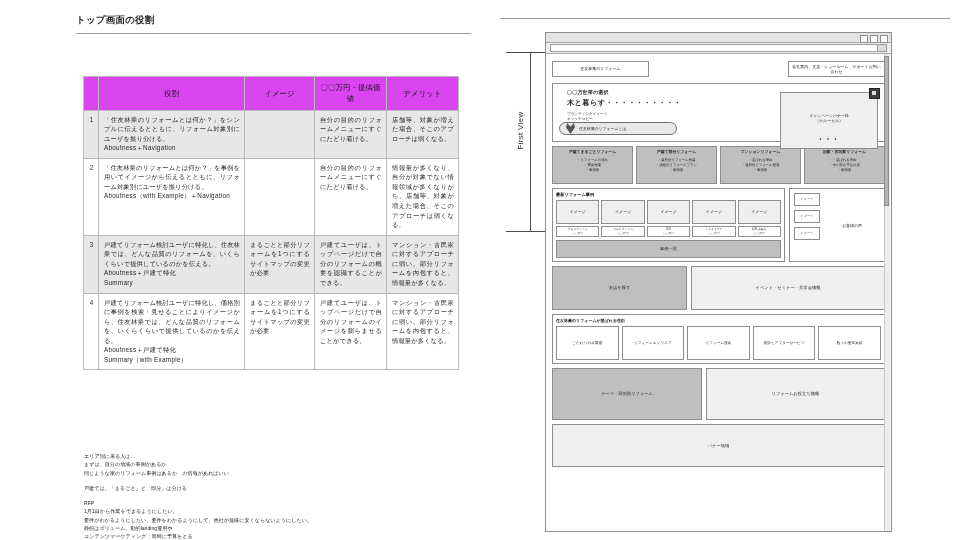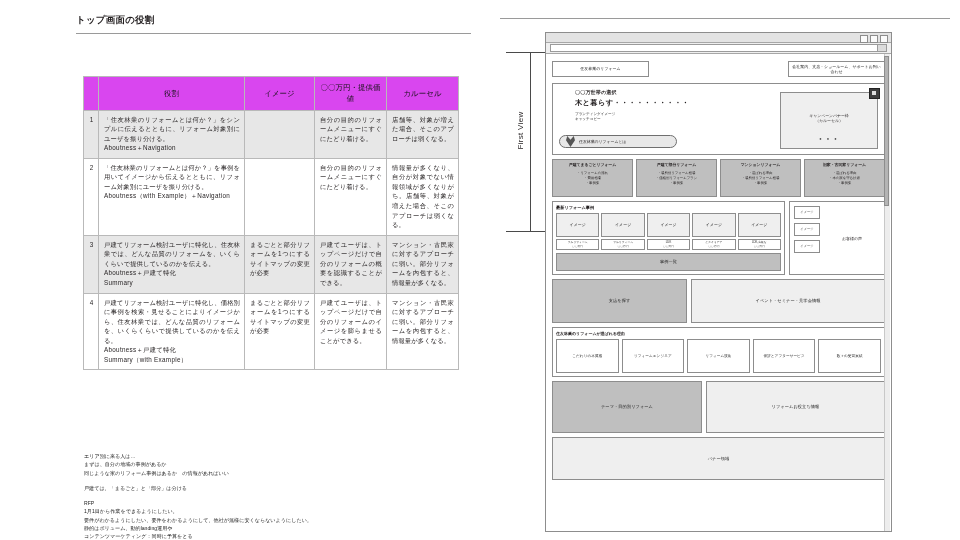--- a/index.html
+++ b/index.html
@@ -164,7 +164,7 @@
           <th>役割</th>
           <th>イメージ</th>
           <th>〇〇万円・提供価値</th>
-          <th>カルーセル</th>
+          <th>デメリット</th>
         </tr>
       </thead>
       <tbody>

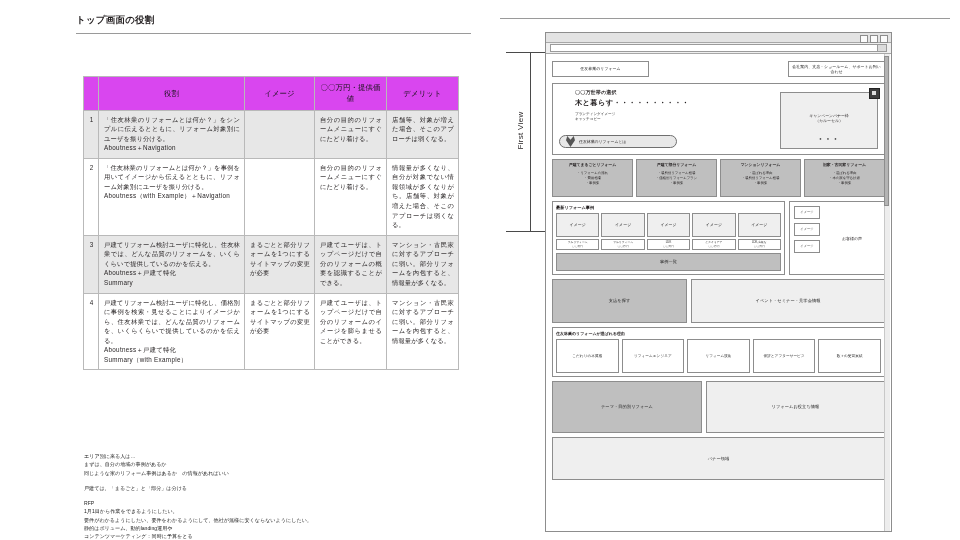--- a/index.html
+++ b/index.html
@@ -75,7 +75,7 @@
   .util{width:97px;height:16px;padding:0 2px;box-sizing:border-box;}
 
   
-  .hero{position:relative;height:72px;padding:5px 22px;box-sizing:border-box;margin-bottom:4px;}
+  .hero{position:relative;height:59px;padding:5px 14px;box-sizing:border-box;margin-bottom:4px;}
   .hero .kicker{font-size:5px;font-weight:bold;letter-spacing:.2px;}
   .hero .catch{font-size:7.2px;font-weight:bold;margin-top:3px;letter-spacing:.4px;}
   .hero .sub{font-size:3.6px;line-height:1.5;margin-top:4px;color:#222;}

